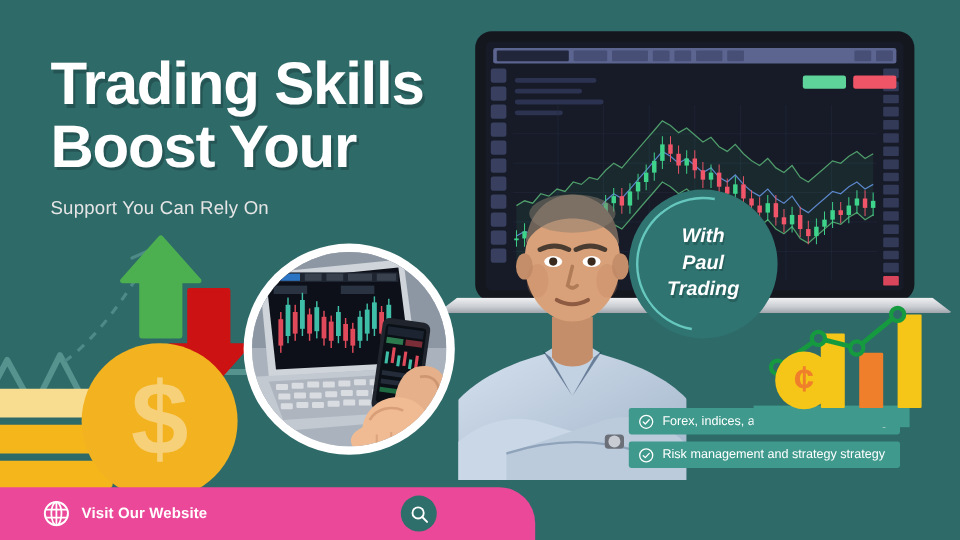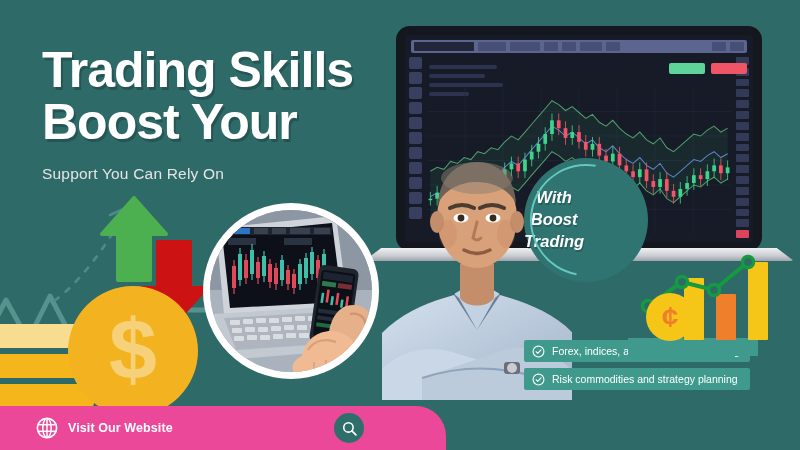--- a/index.html
+++ b/index.html
@@ -54,7 +54,7 @@
 
   
   .badge{position:absolute;left:524px;top:158px;width:124px;height:124px;border-radius:50%;
-         background:#2f7471;display:flex;align-items:center;justify-content:flex-start;}
+         background:#2f7471;display:flex;align-items:center;justify-content:center;}
   .badge .txt{color:#fff;font-size:16.5px;font-weight:bold;font-style:italic;text-align:center;
               line-height:1.32;text-shadow:1px 2px 0 rgba(0,0,0,.18);}
   .badge .arc{position:absolute;inset:6px;border-radius:50%;border:2px solid transparent;

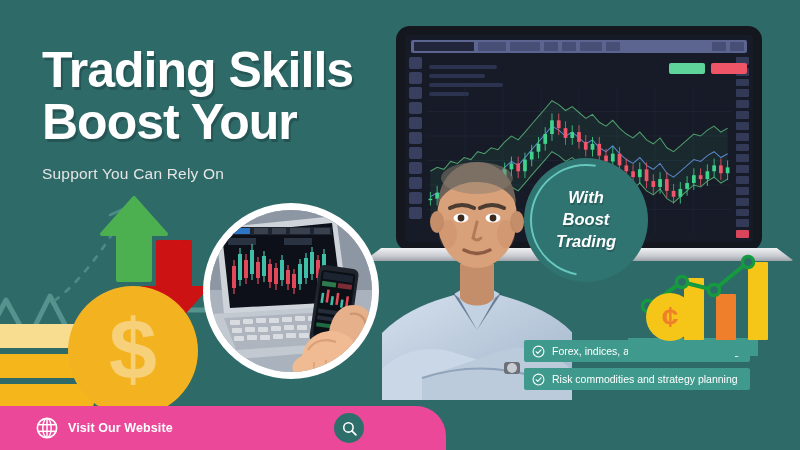--- a/index.html
+++ b/index.html
@@ -359,7 +359,7 @@
     <div class="arc"></div>
     <div class="txt">
       <div>With</div>
-      <div>Boost</div>
+      <div>Paul</div>
       <div>Trading</div>
     </div>
   </div>

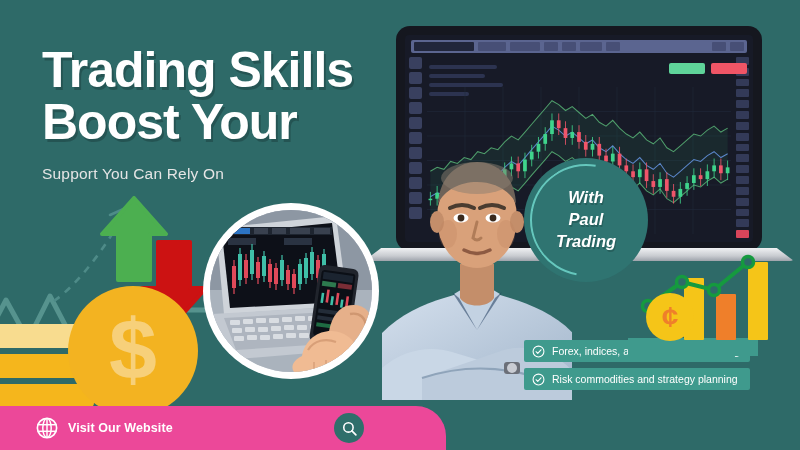--- a/index.html
+++ b/index.html
@@ -486,7 +486,7 @@
       <circle cx="12" cy="12" r="10" fill="none" stroke="#ffffff" stroke-width="2"></circle>
       <path d="M7.5,12.4 L10.6,15.4 L16.6,8.8" fill="none" stroke="#ffffff" stroke-width="2" stroke-linecap="round" stroke-linejoin="round"></path>
     </svg>
-    <span class="lab">Risk commodities and strategy planning</span>
+    <span class="lab">Risk management and strategy strategy</span>
   </div>
 
   <div class="g-panel"></div>

